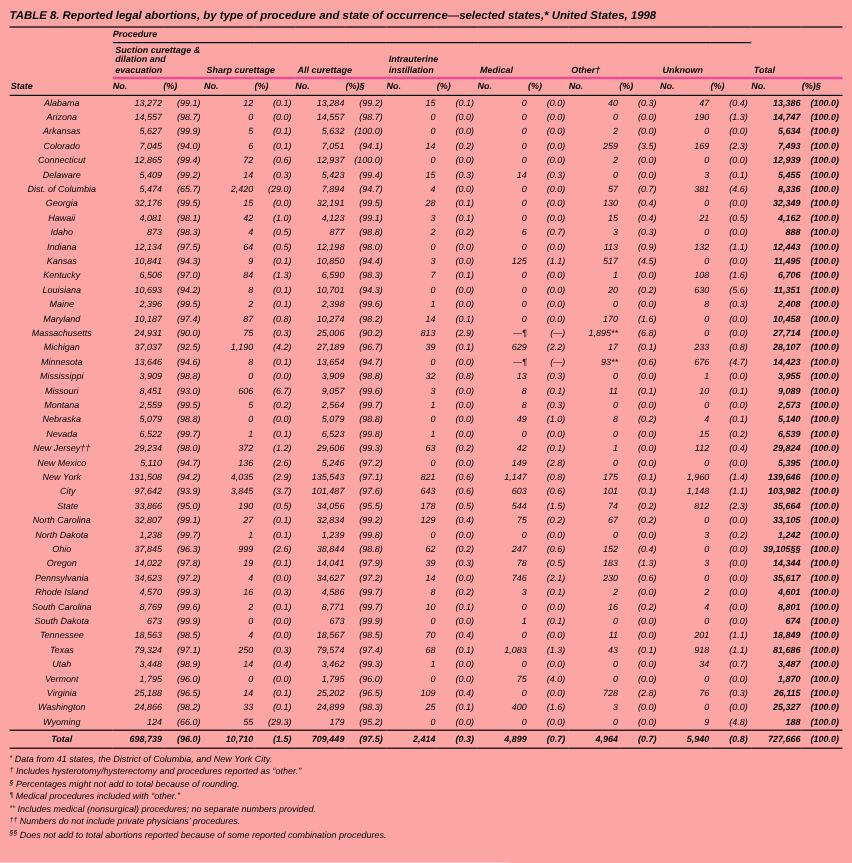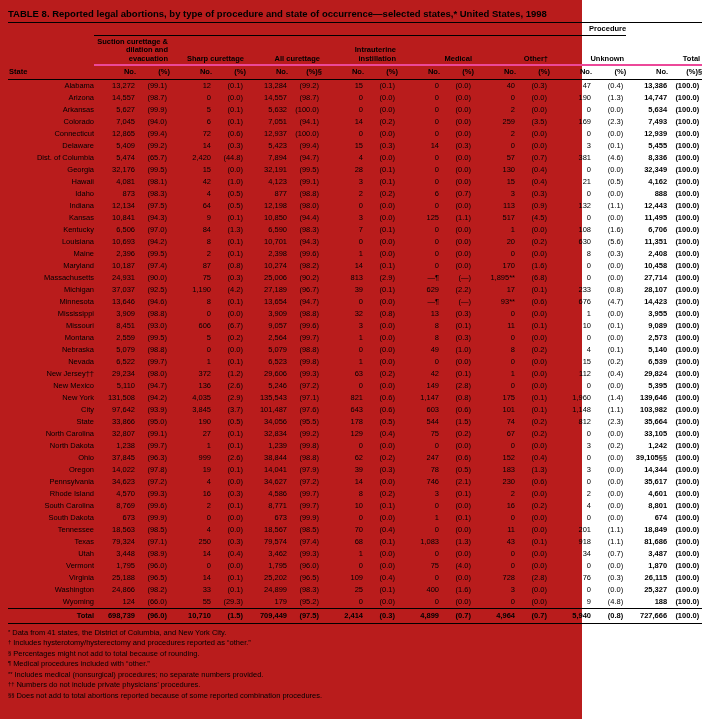--- a/index.html
+++ b/index.html
@@ -5,7 +5,7 @@
   * { box-sizing: border-box; }
   html, body { margin: 0; padding: 0; background: #fff; }
   body { font-family: "Liberation Sans", sans-serif; color: #000; }
-  .page { width: 582px; min-height: 719px; padding: 8px; background: #b91c1c; }
+  .page { width: 710px; min-height: 719px; padding: 8px; background: #fca5a5; font-style: italic; }
   .title { font-size: 9.5px; font-weight: bold; margin: 0 0 3px 0; white-space: nowrap; }
 
   table { width: 100%; border-collapse: collapse; table-layout: fixed; border-top: 1px solid #000; }

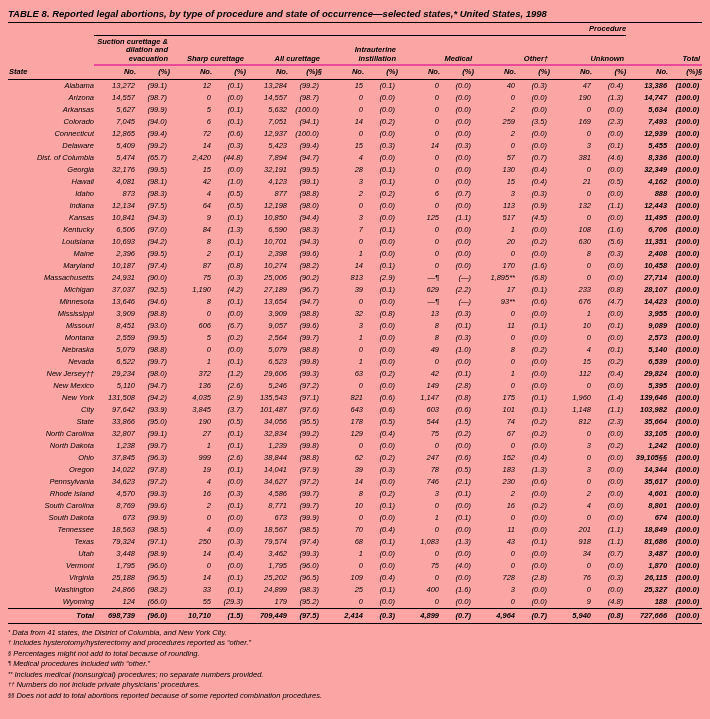--- a/index.html
+++ b/index.html
@@ -14,7 +14,7 @@
   col.cp { width: 34px; }
 
   th, td { font-size: 7.5px; padding: 0; overflow: hidden; }
-  thead th { font-weight: bold; vertical-align: bottom; line-height: 8.5px; white-space: normal; text-align: right; }
+  thead th { font-weight: bold; vertical-align: bottom; line-height: 8.5px; white-space: normal; text-align: left; }
   .proc-h { border-bottom: 1px solid #000; padding: 2px 0 1px 0; }
   .grp-h  { border-bottom: 2px solid #ec4899; padding: 2px 2px 1px 2px; }
   .spacer-h { }

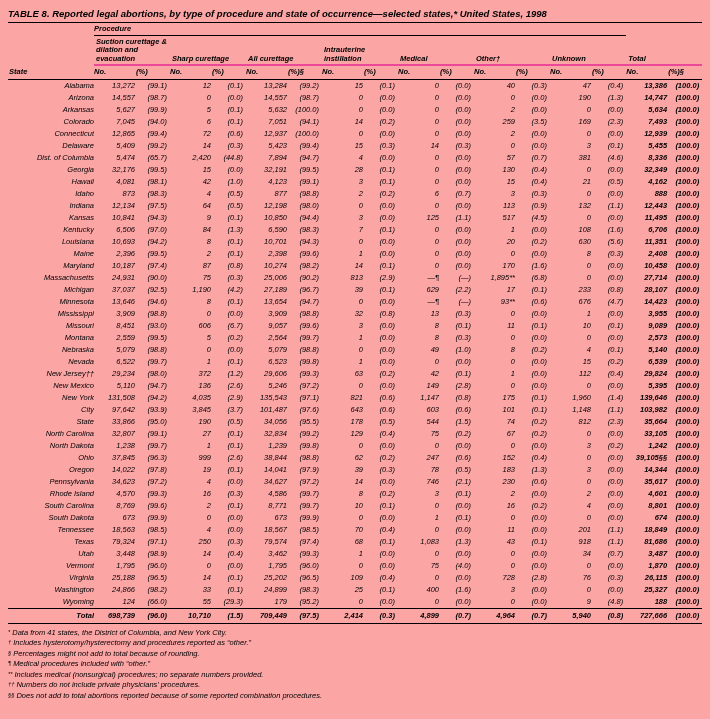--- a/index.html
+++ b/index.html
@@ -23,7 +23,7 @@
   .hb { border-bottom: 1px solid #000; }
 
   tbody td { line-height: 12px; height: 12px; white-space: nowrap; }
-  .state-c { text-align: right; padding-left: 1px; }
+  .state-c { text-align: center; padding-left: 1px; }
   .indent  { padding-left: 11px; }
   .no  { text-align: right; padding-right: 1px; }
   .pct { text-align: right; padding-right: 3px; }

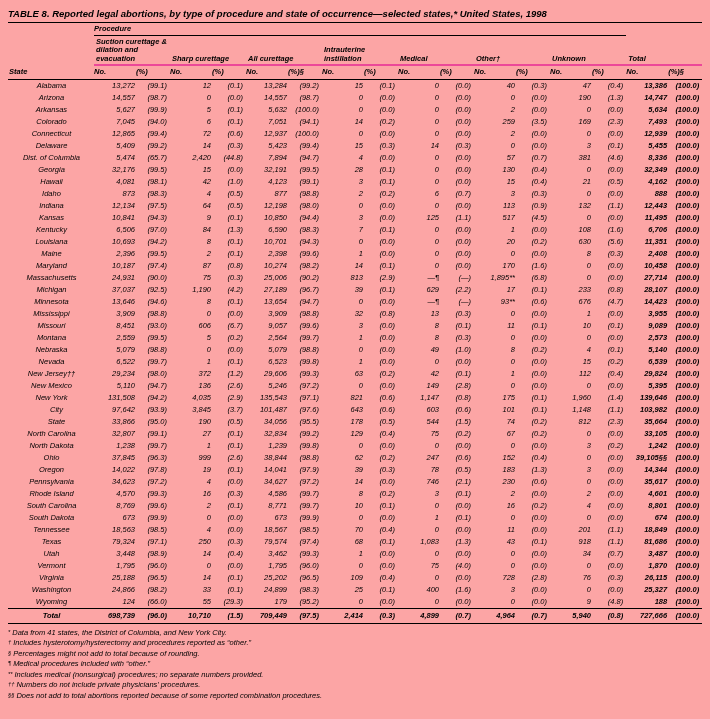--- a/index.html
+++ b/index.html
@@ -216,7 +216,7 @@
           <td class="no">5,474</td>
           <td class="pct">(65.7)</td>
           <td class="no">2,420</td>
-          <td class="pct">(44.8)</td>
+          <td class="pct">(29.0)</td>
           <td class="no">7,894</td>
           <td class="pct">(94.7)</td>
           <td class="no">4</td>

